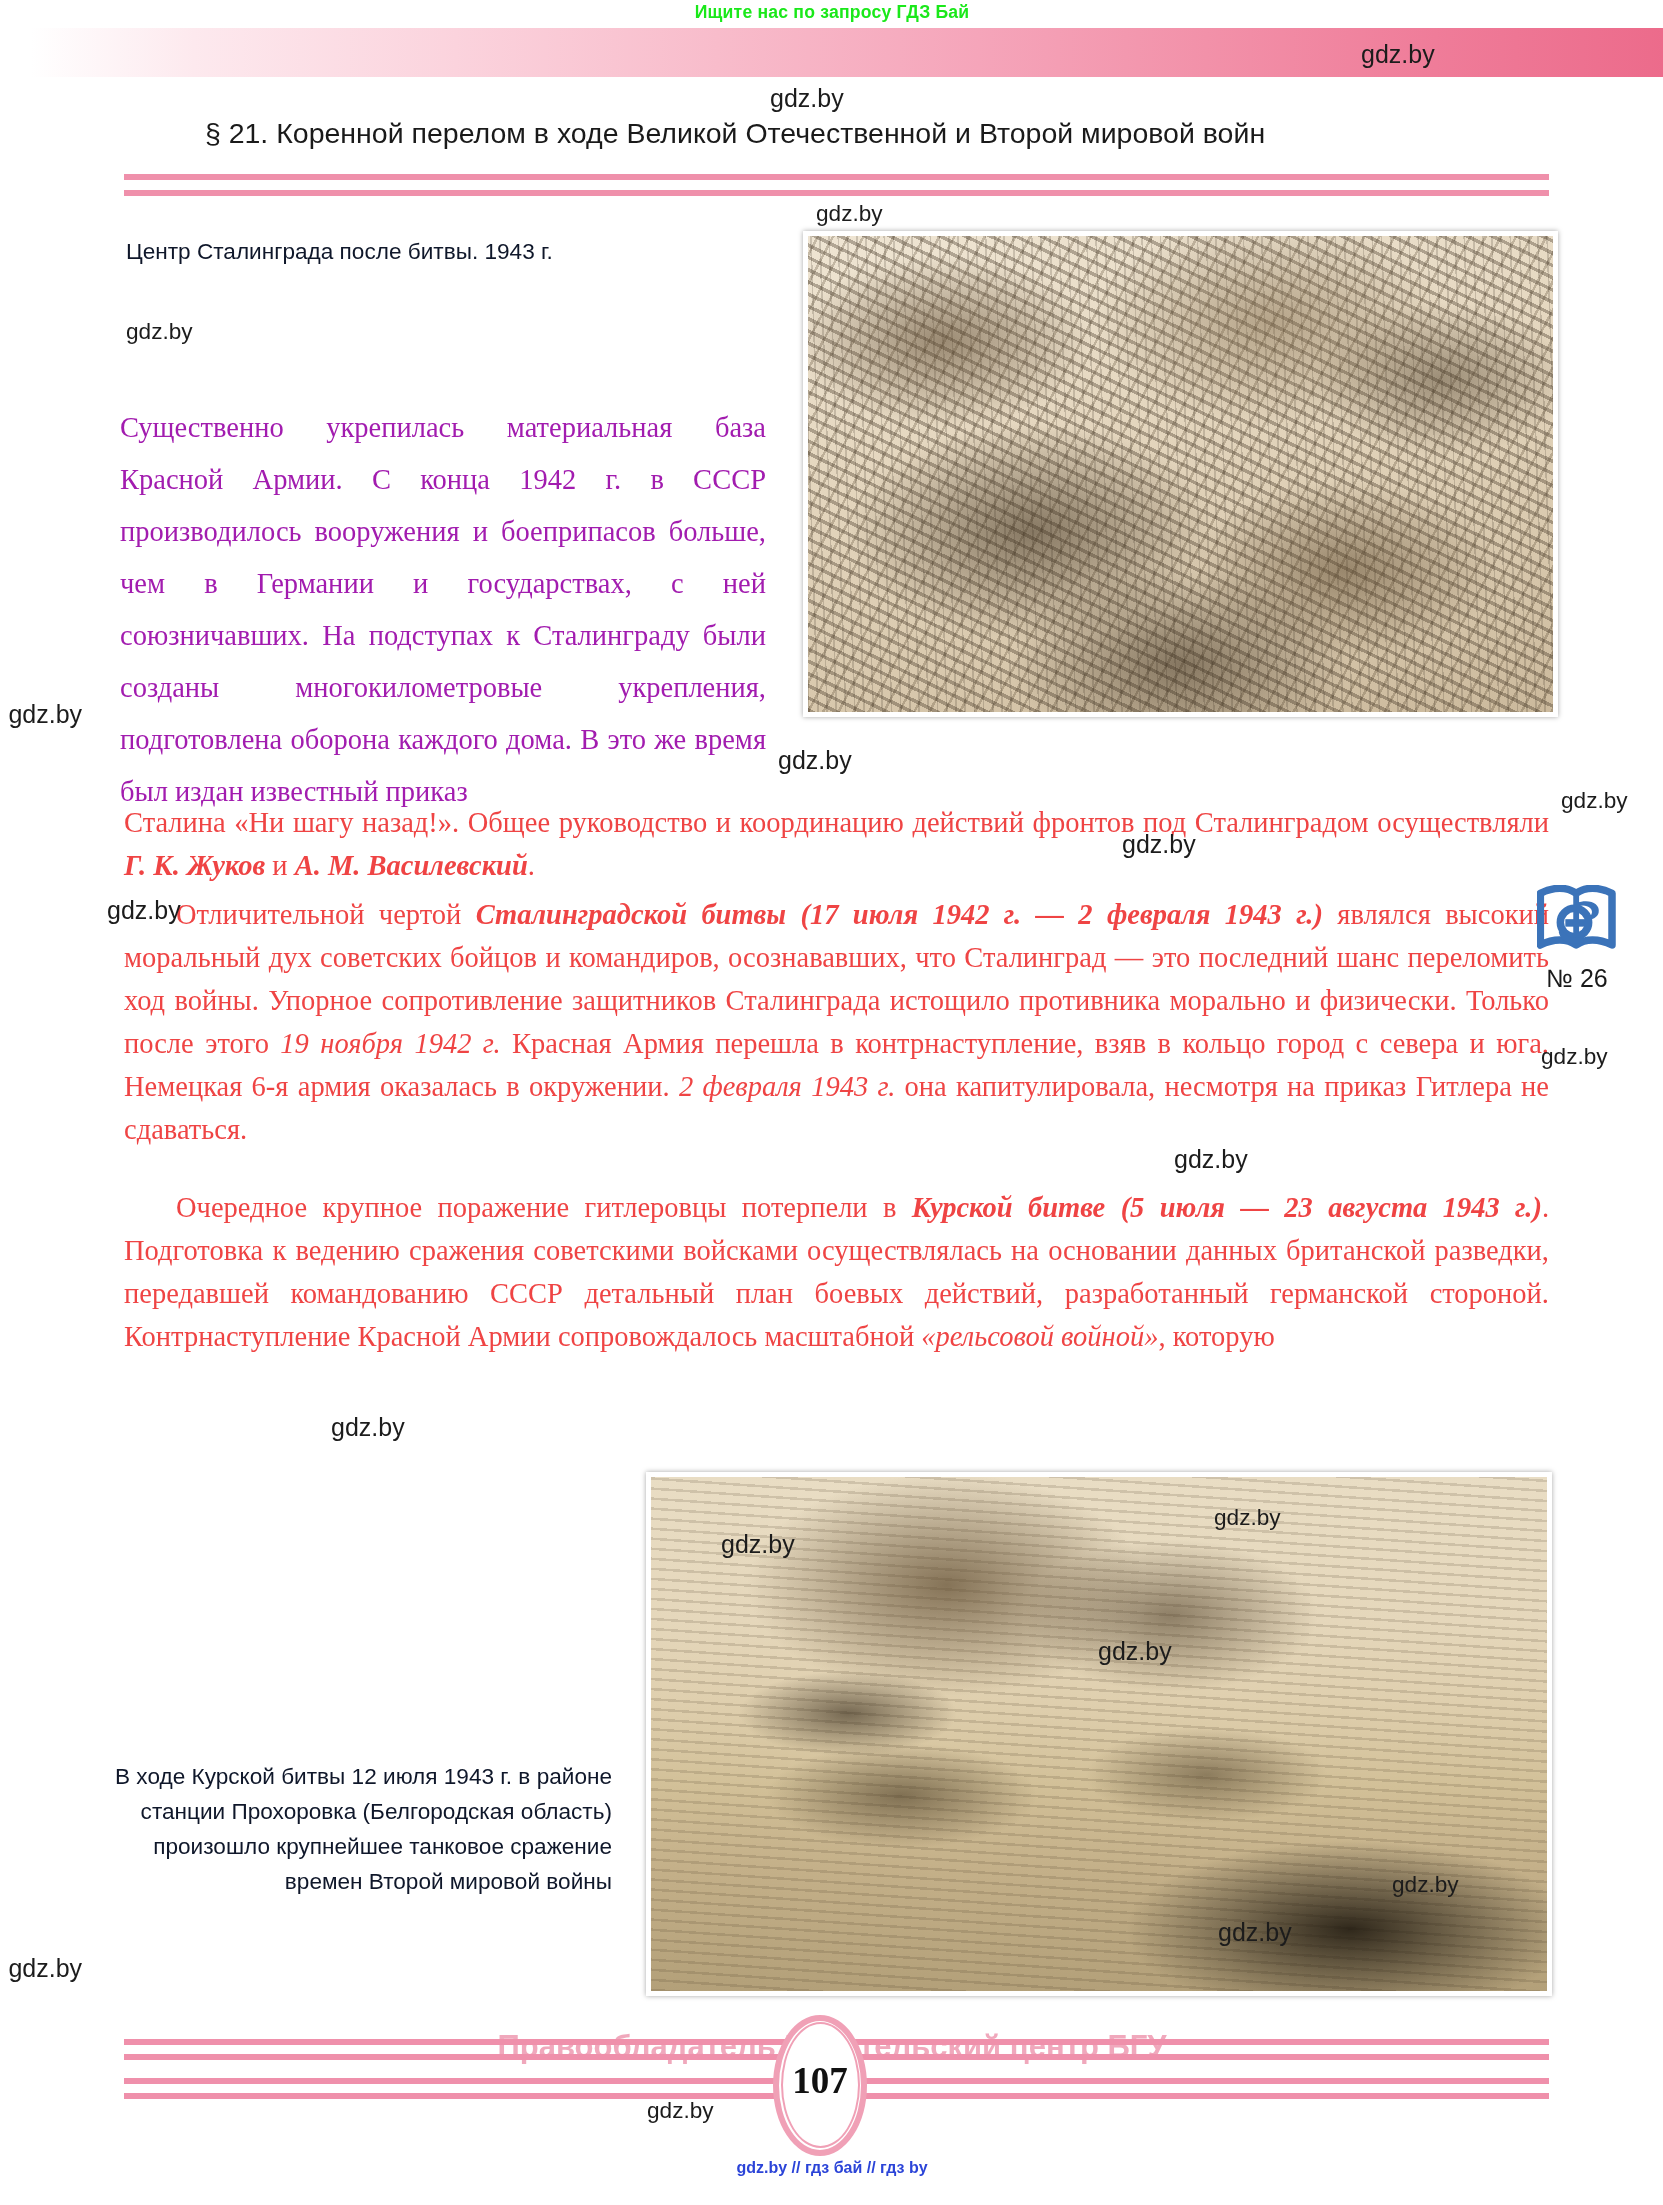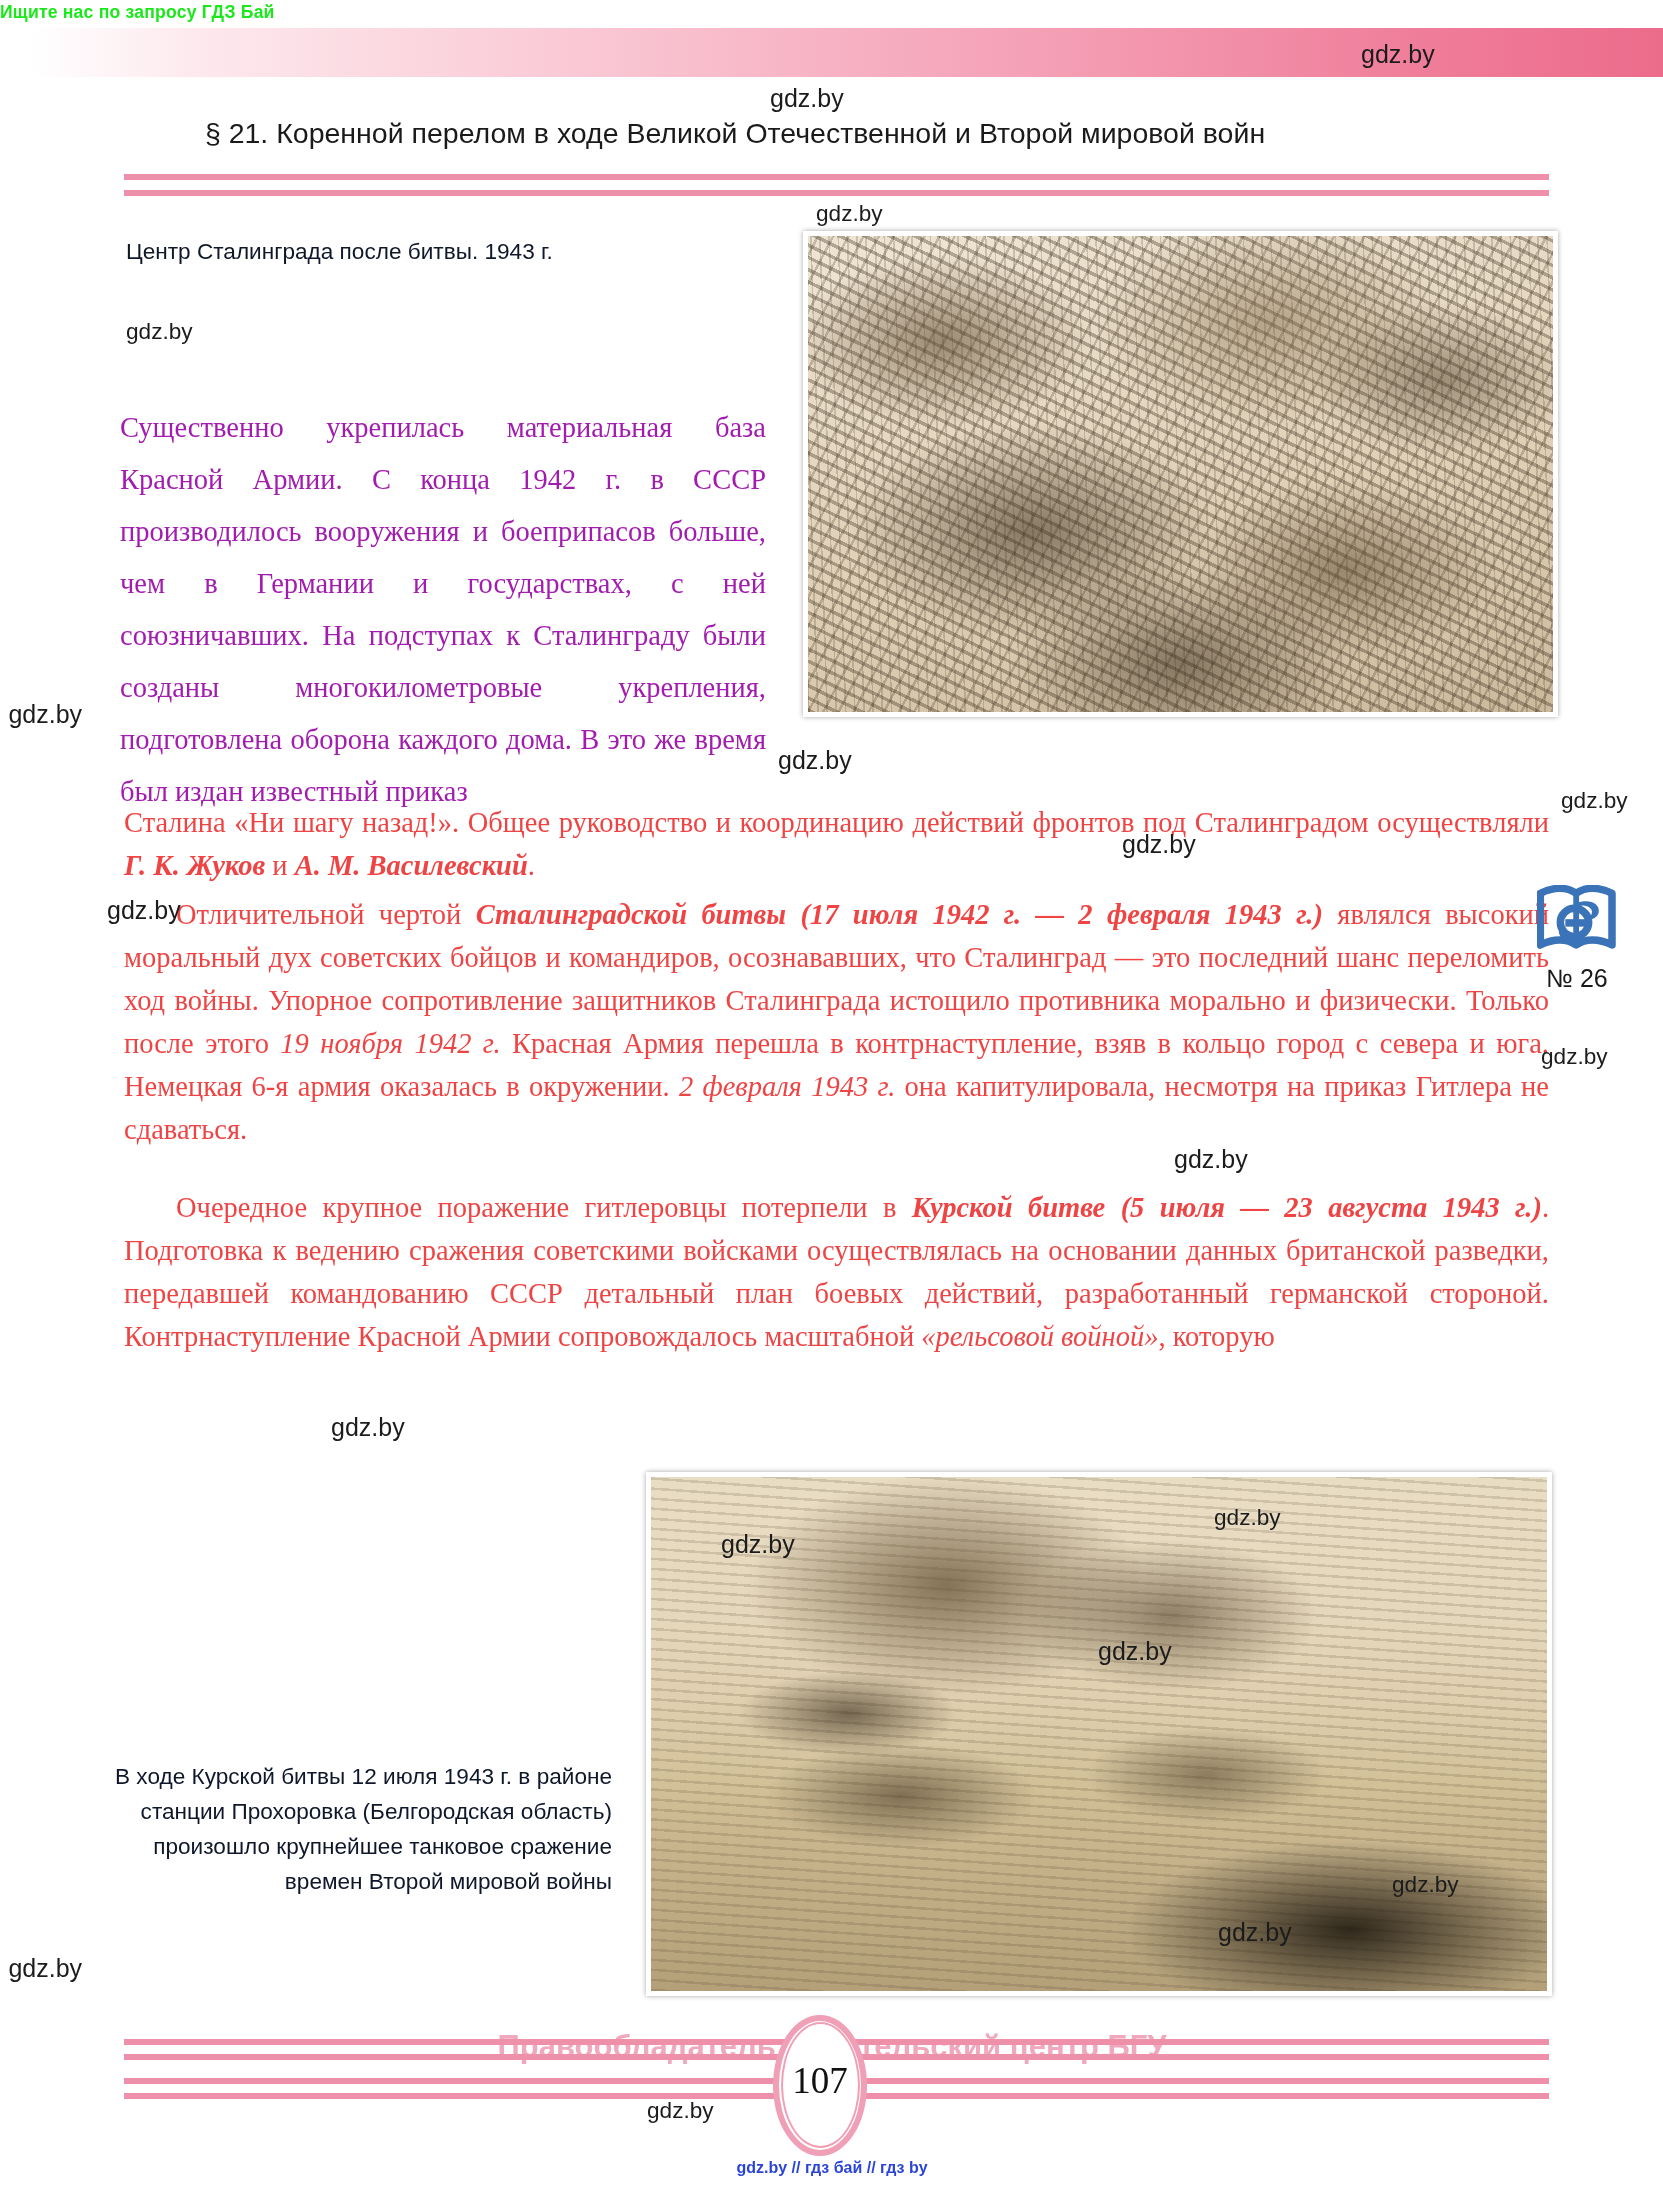--- a/index.html
+++ b/index.html
@@ -21,6 +21,7 @@
     top: 0; left: 0;
     width: 1664px;
     height: 14px;
+    text-align: center;
   }
   .promo-text {
     font-family: "Liberation Sans", sans-serif;

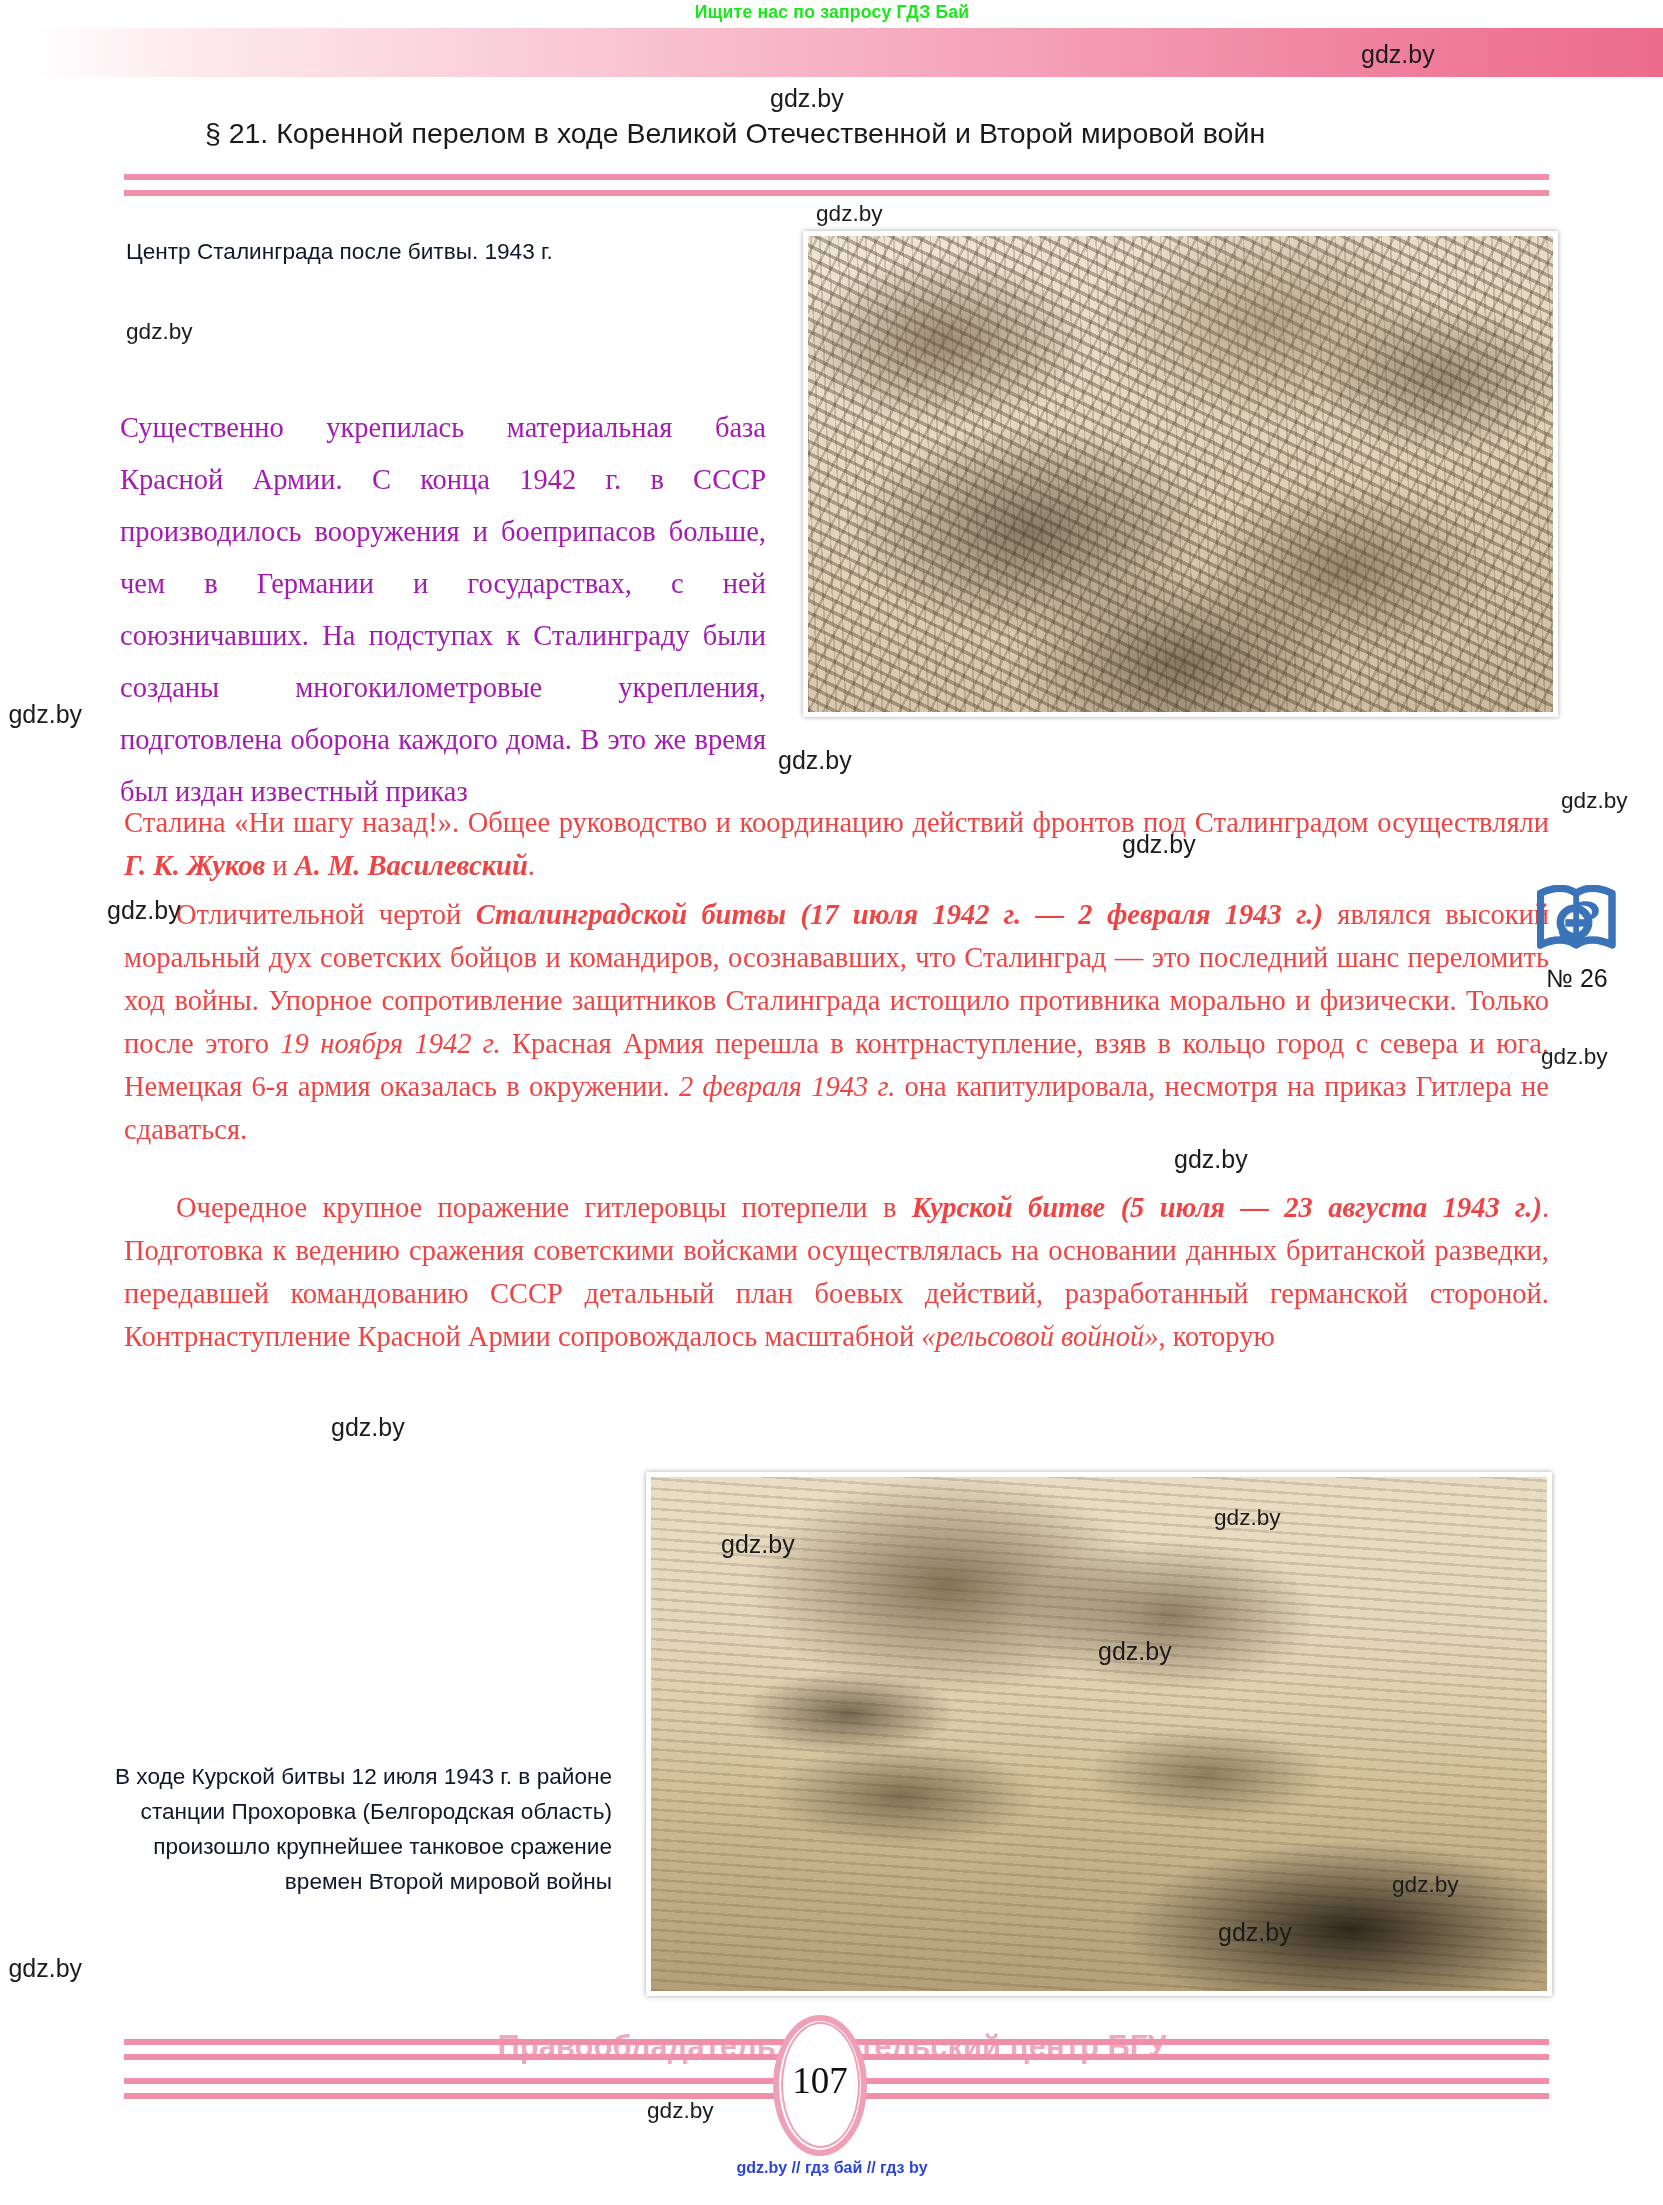--- a/index.html
+++ b/index.html
@@ -232,6 +232,7 @@
     text-align: center;
     font-size: 37px;
     color: #111111;
+    font-weight: bold;
   }
 
   .bottom-links {

